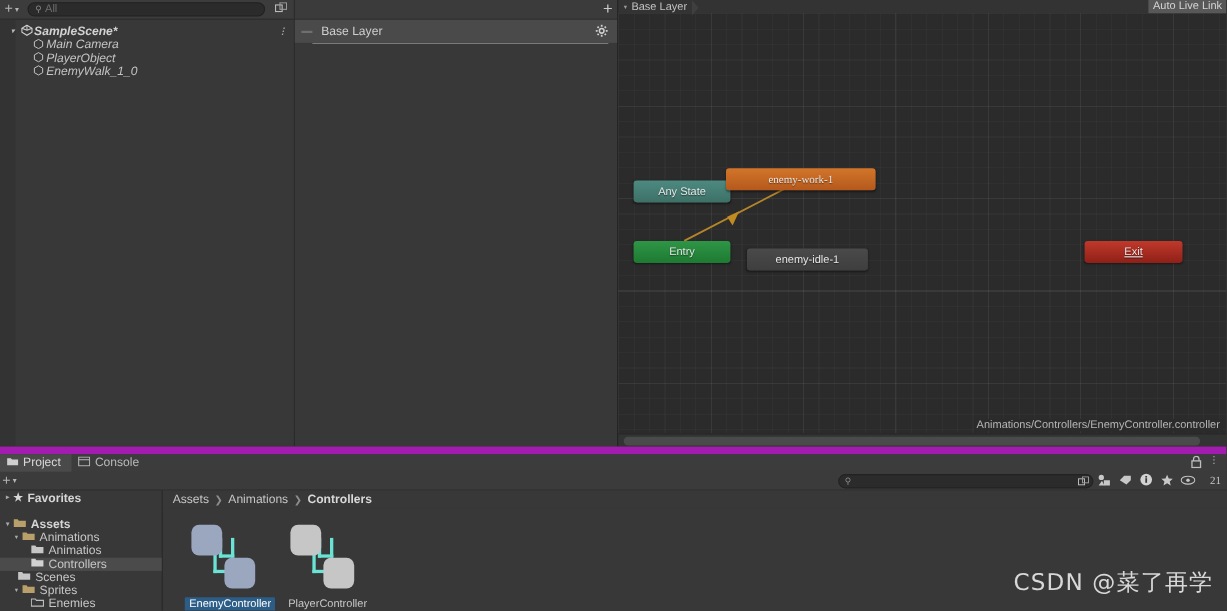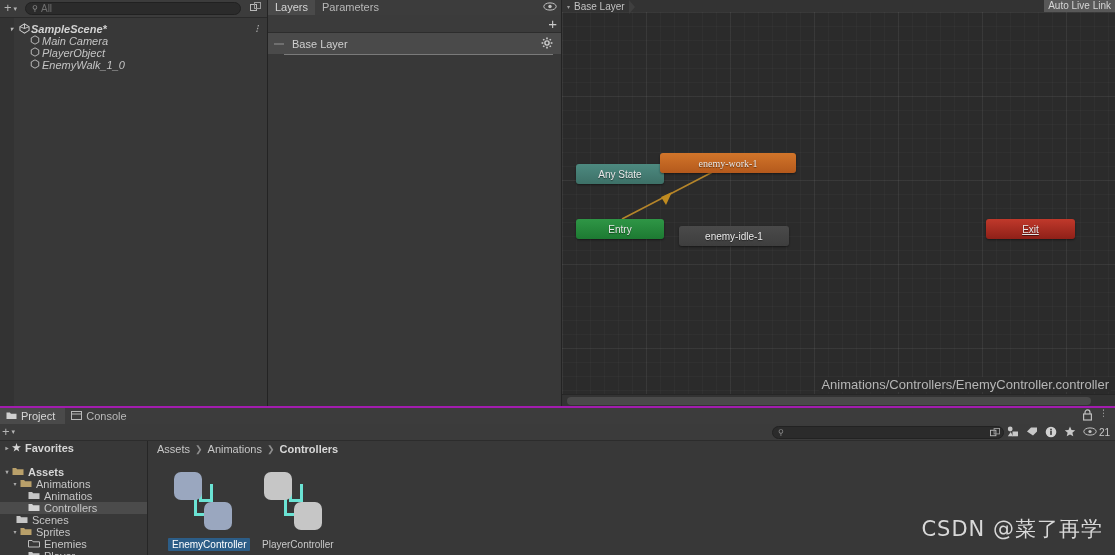--- a/index.html
+++ b/index.html
@@ -265,16 +265,6 @@
   </div>
 
   <div class="layers">
-    <div class="layers-tabs">
-      <div class="ltab active">Layers</div>
-      <div class="ltab">Parameters</div>
-      <span class="eye-btn">
-        <svg width="14" height="9" viewBox="0 0 14 9">
-            <ellipse cx="7" cy="4.5" rx="6.2" ry="3.6" fill="none" stroke="#c4c4c4" stroke-width="1"></ellipse>
-            <circle cx="7" cy="4.5" r="1.7" fill="#c4c4c4"></circle>
-          </svg>
-      </span>
-    </div>
     <div class="layers-addbar">
       <span class="plus-big">+</span>
     </div>

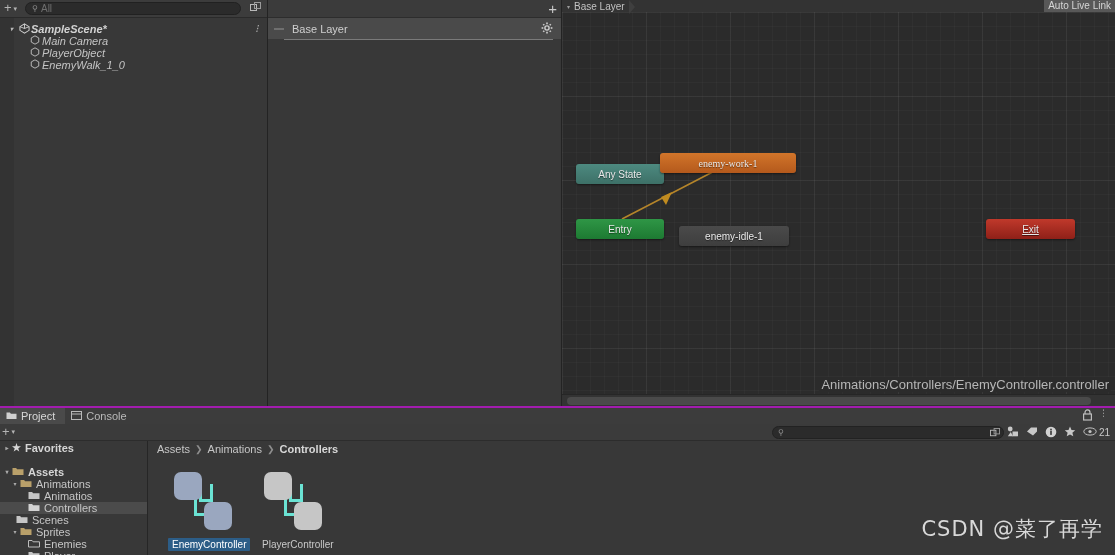--- a/index.html
+++ b/index.html
@@ -121,7 +121,7 @@
   .node.work  { background:linear-gradient(#d2752a,#b4591c);font-family:Liberation Serif, serif; }
   .node.idle  { background:linear-gradient(#4a4a4a,#3e3e3e);margin-top:36px; }
   .graph-status {
-    position:absolute; right:4px; bottom:14px; font-size:13px; color:#b6b6b6;
+    position:absolute; right:4px; bottom:14px; font-size:10px; color:#b6b6b6;
     background:#2b2b2b; padding:0 2px; z-index:4;
   }
   .graph-hscroll {

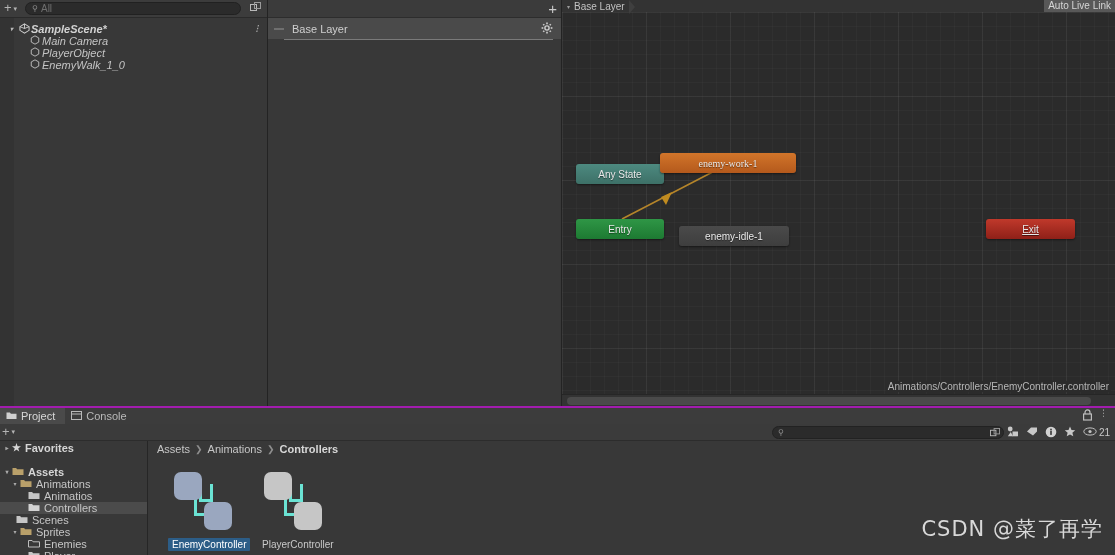--- a/index.html
+++ b/index.html
@@ -136,7 +136,7 @@
   
   .lower {
     position:absolute; left:0; top:406px; width:1115px; height:149px;
-    background:#383838; border-top:2px solid #a21caf;
+    background:#383838; border-top:7px solid #a21caf;
   }
   .lower-tabs { height:16px; background:#3c3c3c; display:flex; align-items:flex-start; }
   .ptab {

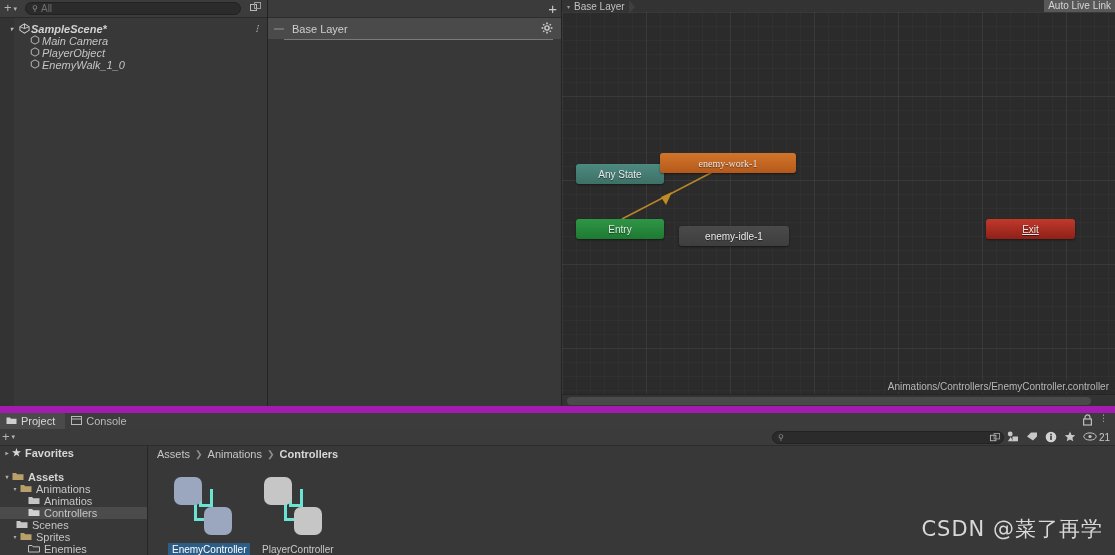--- a/index.html
+++ b/index.html
@@ -180,7 +180,7 @@
   .proj-search .mag { font-size:8px; color:#8d8d8d; margin-right:4px; }
   .srch-ico { position:absolute; right:3px; top:1px; color:#b2b2b2; font-size:9px; }
   .tb-icon { width:19px; text-align:center; color:#c0c0c0; font-size:10px; }
-  .eye-count { display:flex; align-items:flex-start; gap:2px; font-size:10px; color:#c8c8c8; padding:0 5px 0 3px; }
+  .eye-count { display:flex; align-items:flex-start; gap:13px; font-size:10px; color:#c8c8c8; padding:0 5px 0 3px;font-family:Liberation Serif, serif; }
 
   .assets { display:flex; gap:18px; padding:14px 0 0 20px;text-decoration:underline; }
   .asset { width:72px; text-align:center; }

